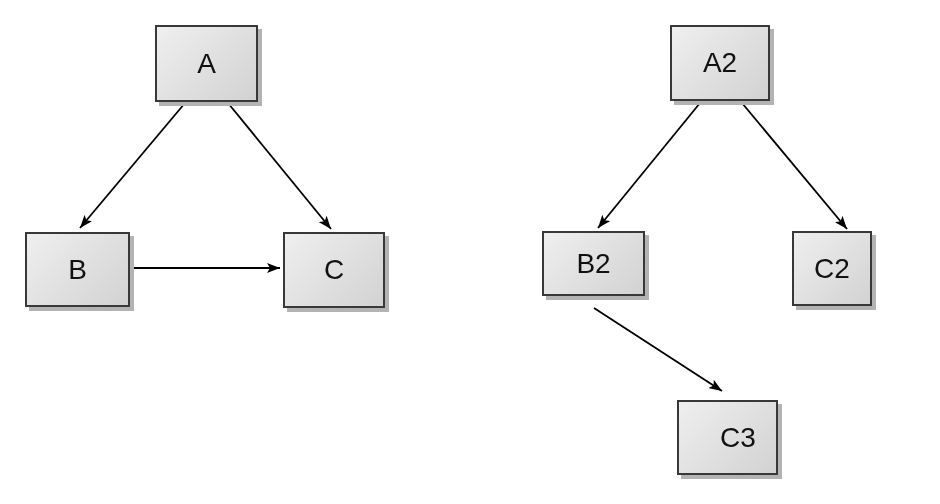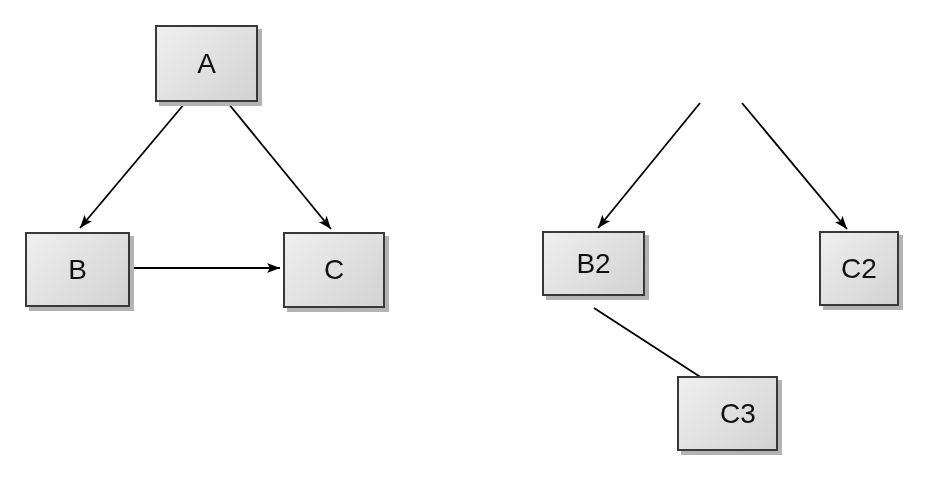--- a/index.html
+++ b/index.html
@@ -69,6 +69,9 @@
     <div class="node" style="left: 283px; top: 232px; width: 102px; height: 76px; border-color: rgb(56, 56, 56); background: linear-gradient(135deg, rgb(239, 239, 239) 0%, rgb(210, 210, 210) 100%); box-shadow: rgb(179, 179, 179) 4px 4px 0px 0px;">
       <span style="color: rgb(17, 17, 17);">C</span>
     </div>
+    <div class="node" style="left: 670px; top: 25px; width: 100px; height: 76px; border-color: rgb(56, 56, 56); background: linear-gradient(135deg, rgb(239, 239, 239) 0%, rgb(210, 210, 210) 100%); box-shadow: rgb(179, 179, 179) 4px 4px 0px 0px;">
+      <span style="color: rgb(17, 17, 17);">A2</span>
+    </div>
     <div class="node" style="left: 542px; top: 231px; width: 103px; height: 65px; border-color: rgb(56, 56, 56); background: linear-gradient(135deg, rgb(239, 239, 239) 0%, rgb(210, 210, 210) 100%); box-shadow: rgb(179, 179, 179) 4px 4px 0px 0px;">
       <span style="color: rgb(17, 17, 17);">B2</span>
     </div>

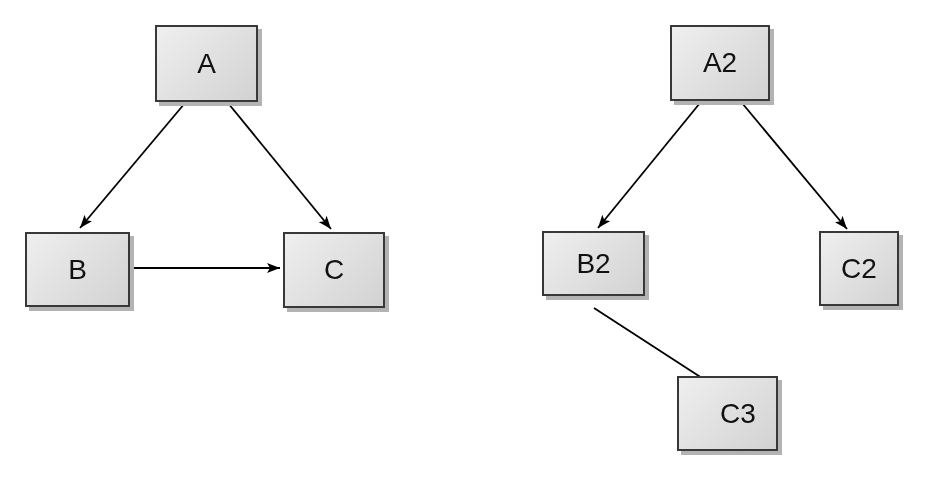--- a/index.html
+++ b/index.html
@@ -75,7 +75,7 @@
     <div class="node" style="left: 542px; top: 231px; width: 103px; height: 65px; border-color: rgb(56, 56, 56); background: linear-gradient(135deg, rgb(239, 239, 239) 0%, rgb(210, 210, 210) 100%); box-shadow: rgb(179, 179, 179) 4px 4px 0px 0px;">
       <span style="color: rgb(17, 17, 17);">B2</span>
     </div>
-    <div class="node" style="left: 819px; top: 231px; width: 80px; height: 75px; border-color: rgb(56, 56, 56); background: linear-gradient(135deg, rgb(239, 239, 239) 0%, rgb(210, 210, 210) 100%); box-shadow: rgb(179, 179, 179) 4px 4px 0px 0px;">
+    <div class="node" style="left: 792px; top: 231px; width: 80px; height: 75px; border-color: rgb(56, 56, 56); background: linear-gradient(135deg, rgb(239, 239, 239) 0%, rgb(210, 210, 210) 100%); box-shadow: rgb(179, 179, 179) 4px 4px 0px 0px;">
       <span style="color: rgb(17, 17, 17);">C2</span>
     </div>
     <div class="node" style="left: 677px; top: 376px; width: 101px; height: 75px; border-color: rgb(56, 56, 56); background: linear-gradient(135deg, rgb(239, 239, 239) 0%, rgb(210, 210, 210) 100%); box-shadow: rgb(179, 179, 179) 4px 4px 0px 0px; padding-left: 21px;">

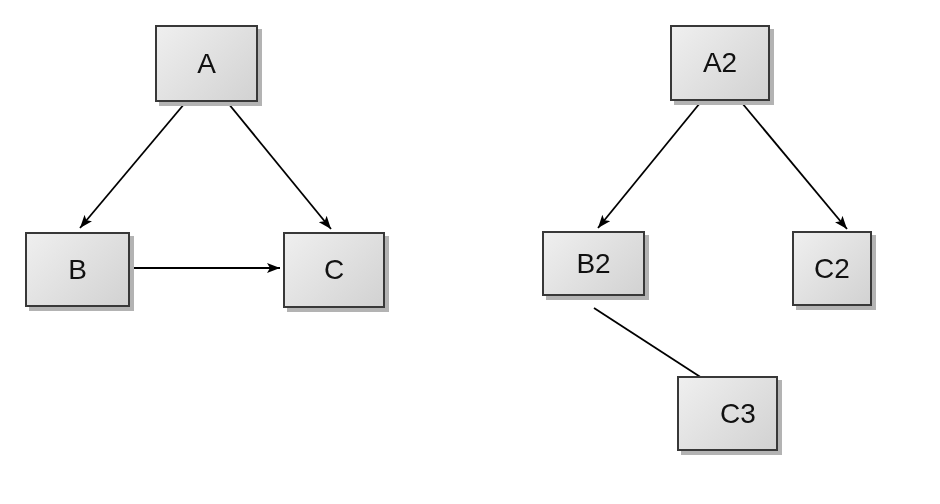--- a/index.html
+++ b/index.html
@@ -78,7 +78,7 @@
     <div class="node" style="left: 792px; top: 231px; width: 80px; height: 75px; border-color: rgb(56, 56, 56); background: linear-gradient(135deg, rgb(239, 239, 239) 0%, rgb(210, 210, 210) 100%); box-shadow: rgb(179, 179, 179) 4px 4px 0px 0px;">
       <span style="color: rgb(17, 17, 17);">C2</span>
     </div>
-    <div class="node" style="left: 677px; top: 376px; width: 101px; height: 75px; border-color: rgb(56, 56, 56); background: linear-gradient(135deg, rgb(239, 239, 239) 0%, rgb(210, 210, 210) 100%); box-shadow: rgb(179, 179, 179) 4px 4px 0px 0px; padding-left: 21px;">
+    <div class="node" style="left: 677px; top: 400px; width: 101px; height: 75px; border-color: rgb(56, 56, 56); background: linear-gradient(135deg, rgb(239, 239, 239) 0%, rgb(210, 210, 210) 100%); box-shadow: rgb(179, 179, 179) 4px 4px 0px 0px; padding-left: 21px;">
       <span style="color: rgb(17, 17, 17);">C3</span>
     </div>
   </div>

